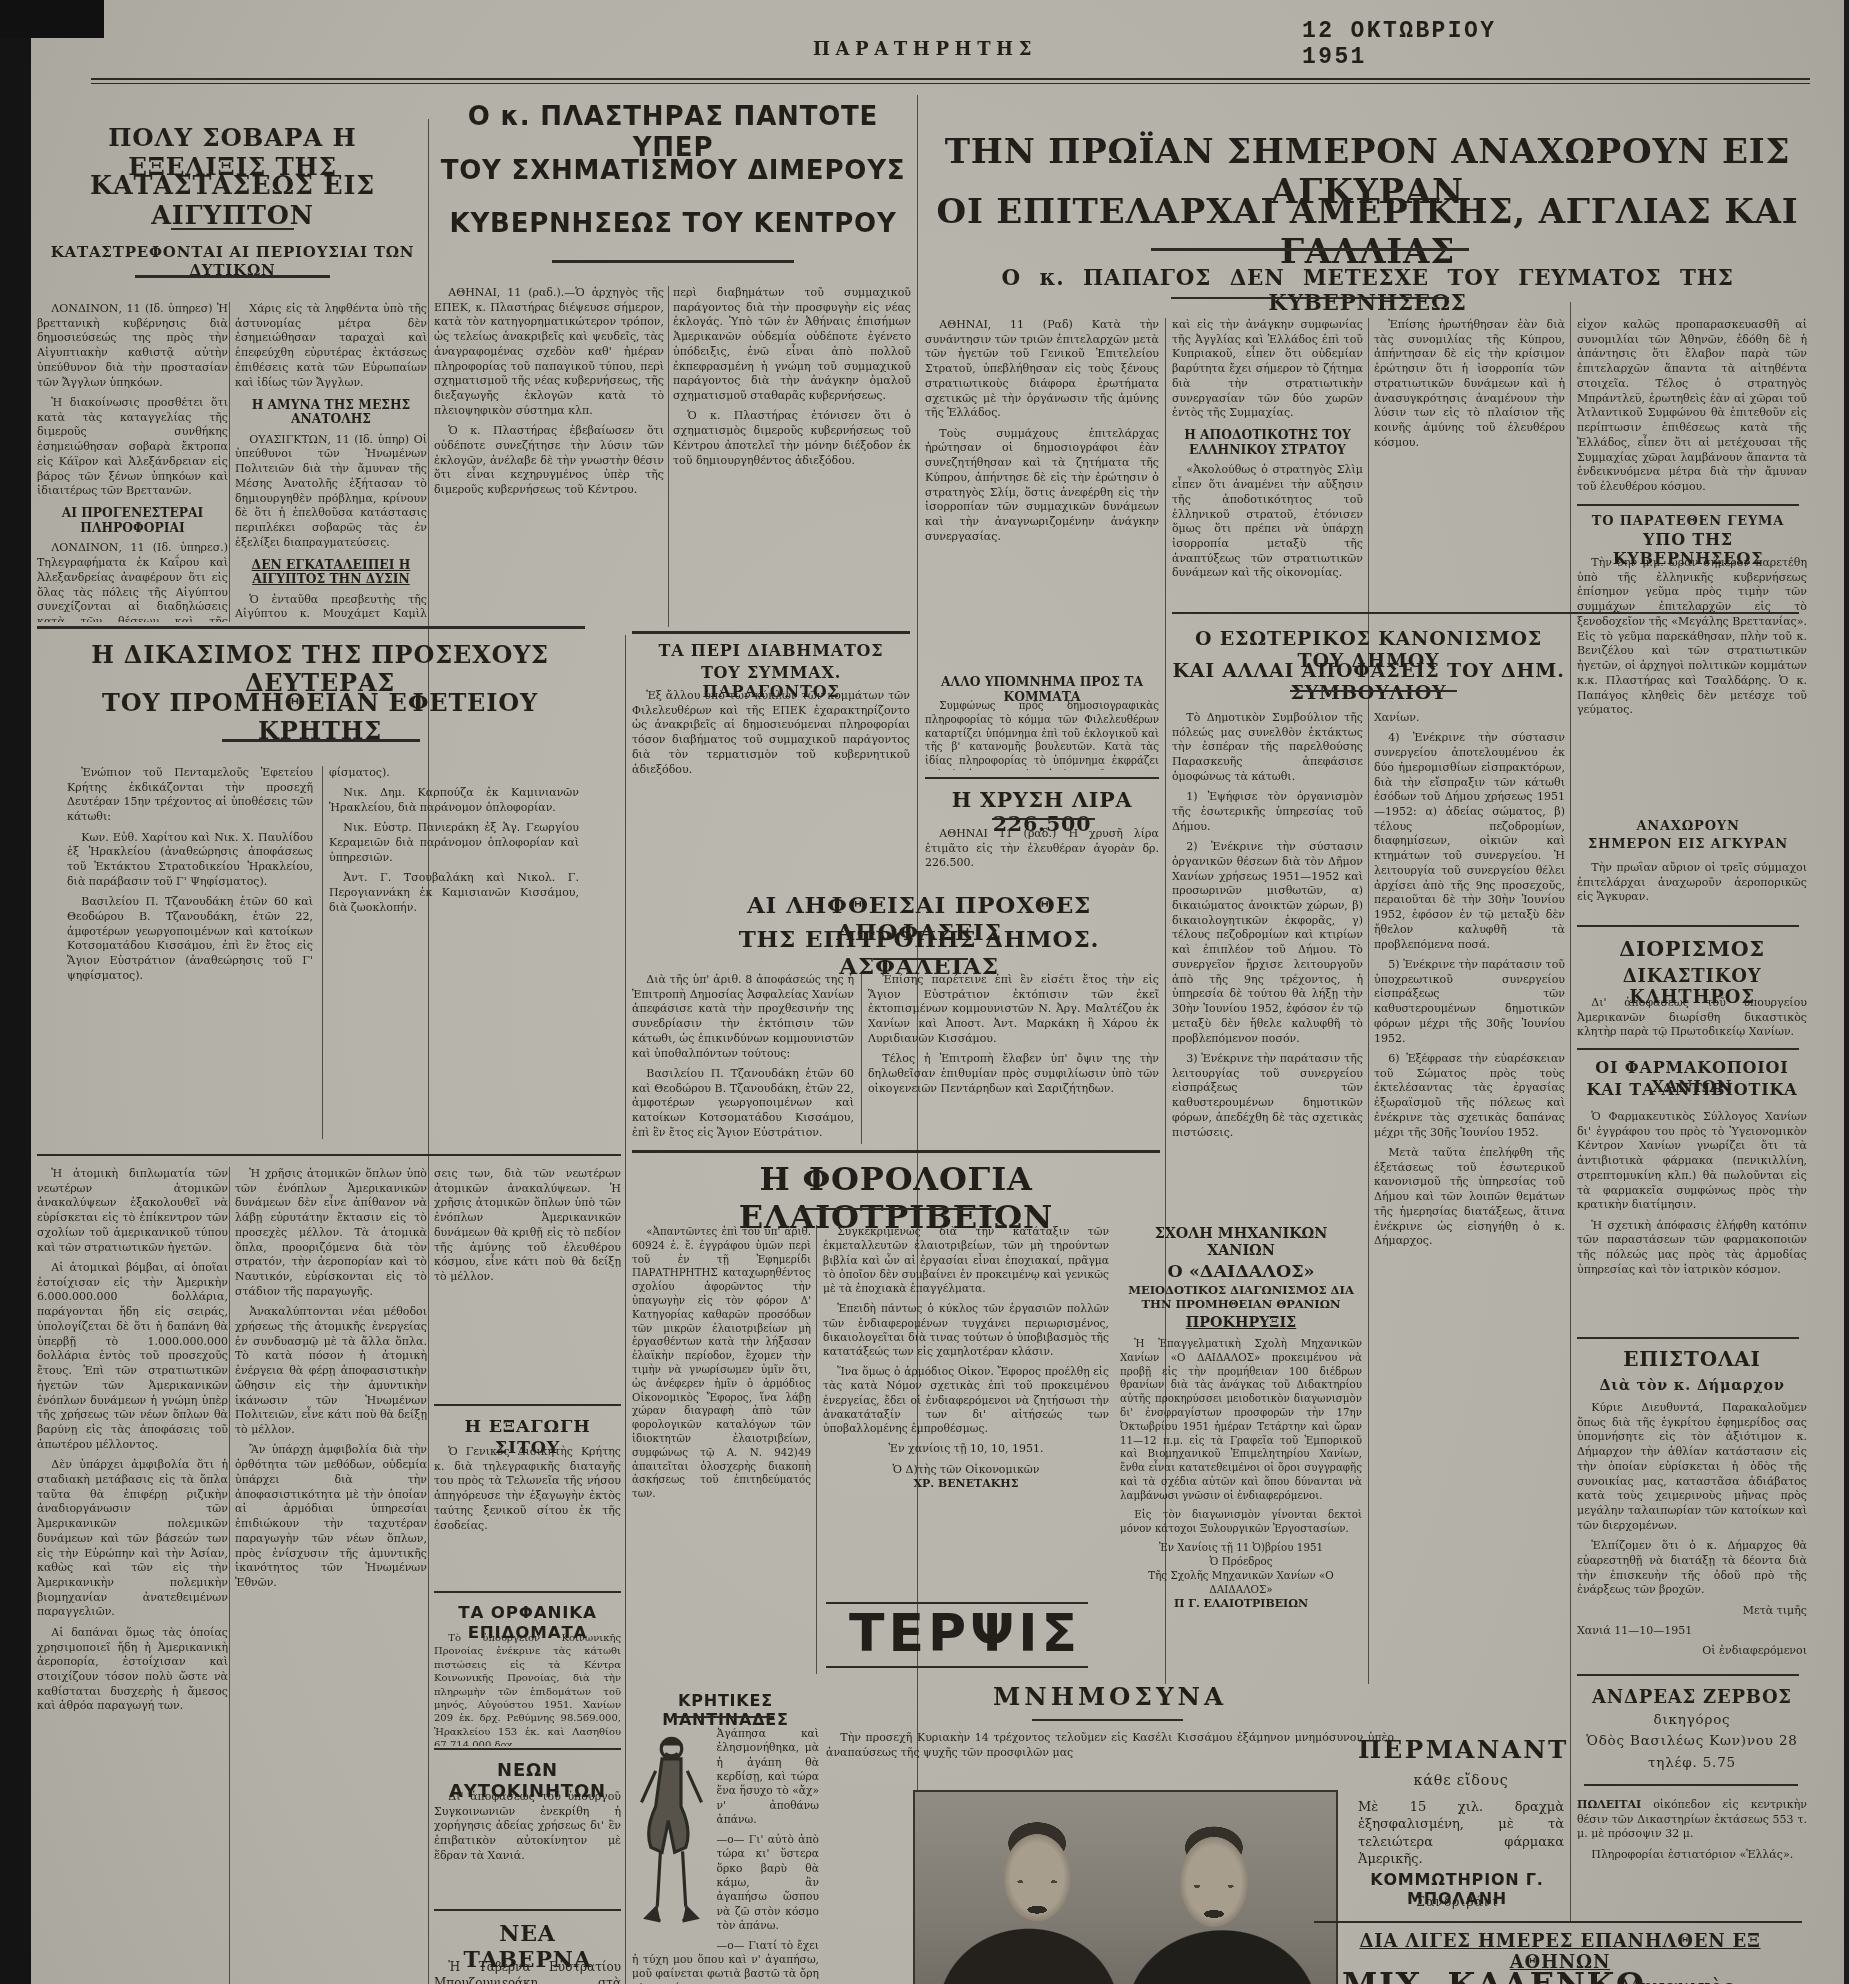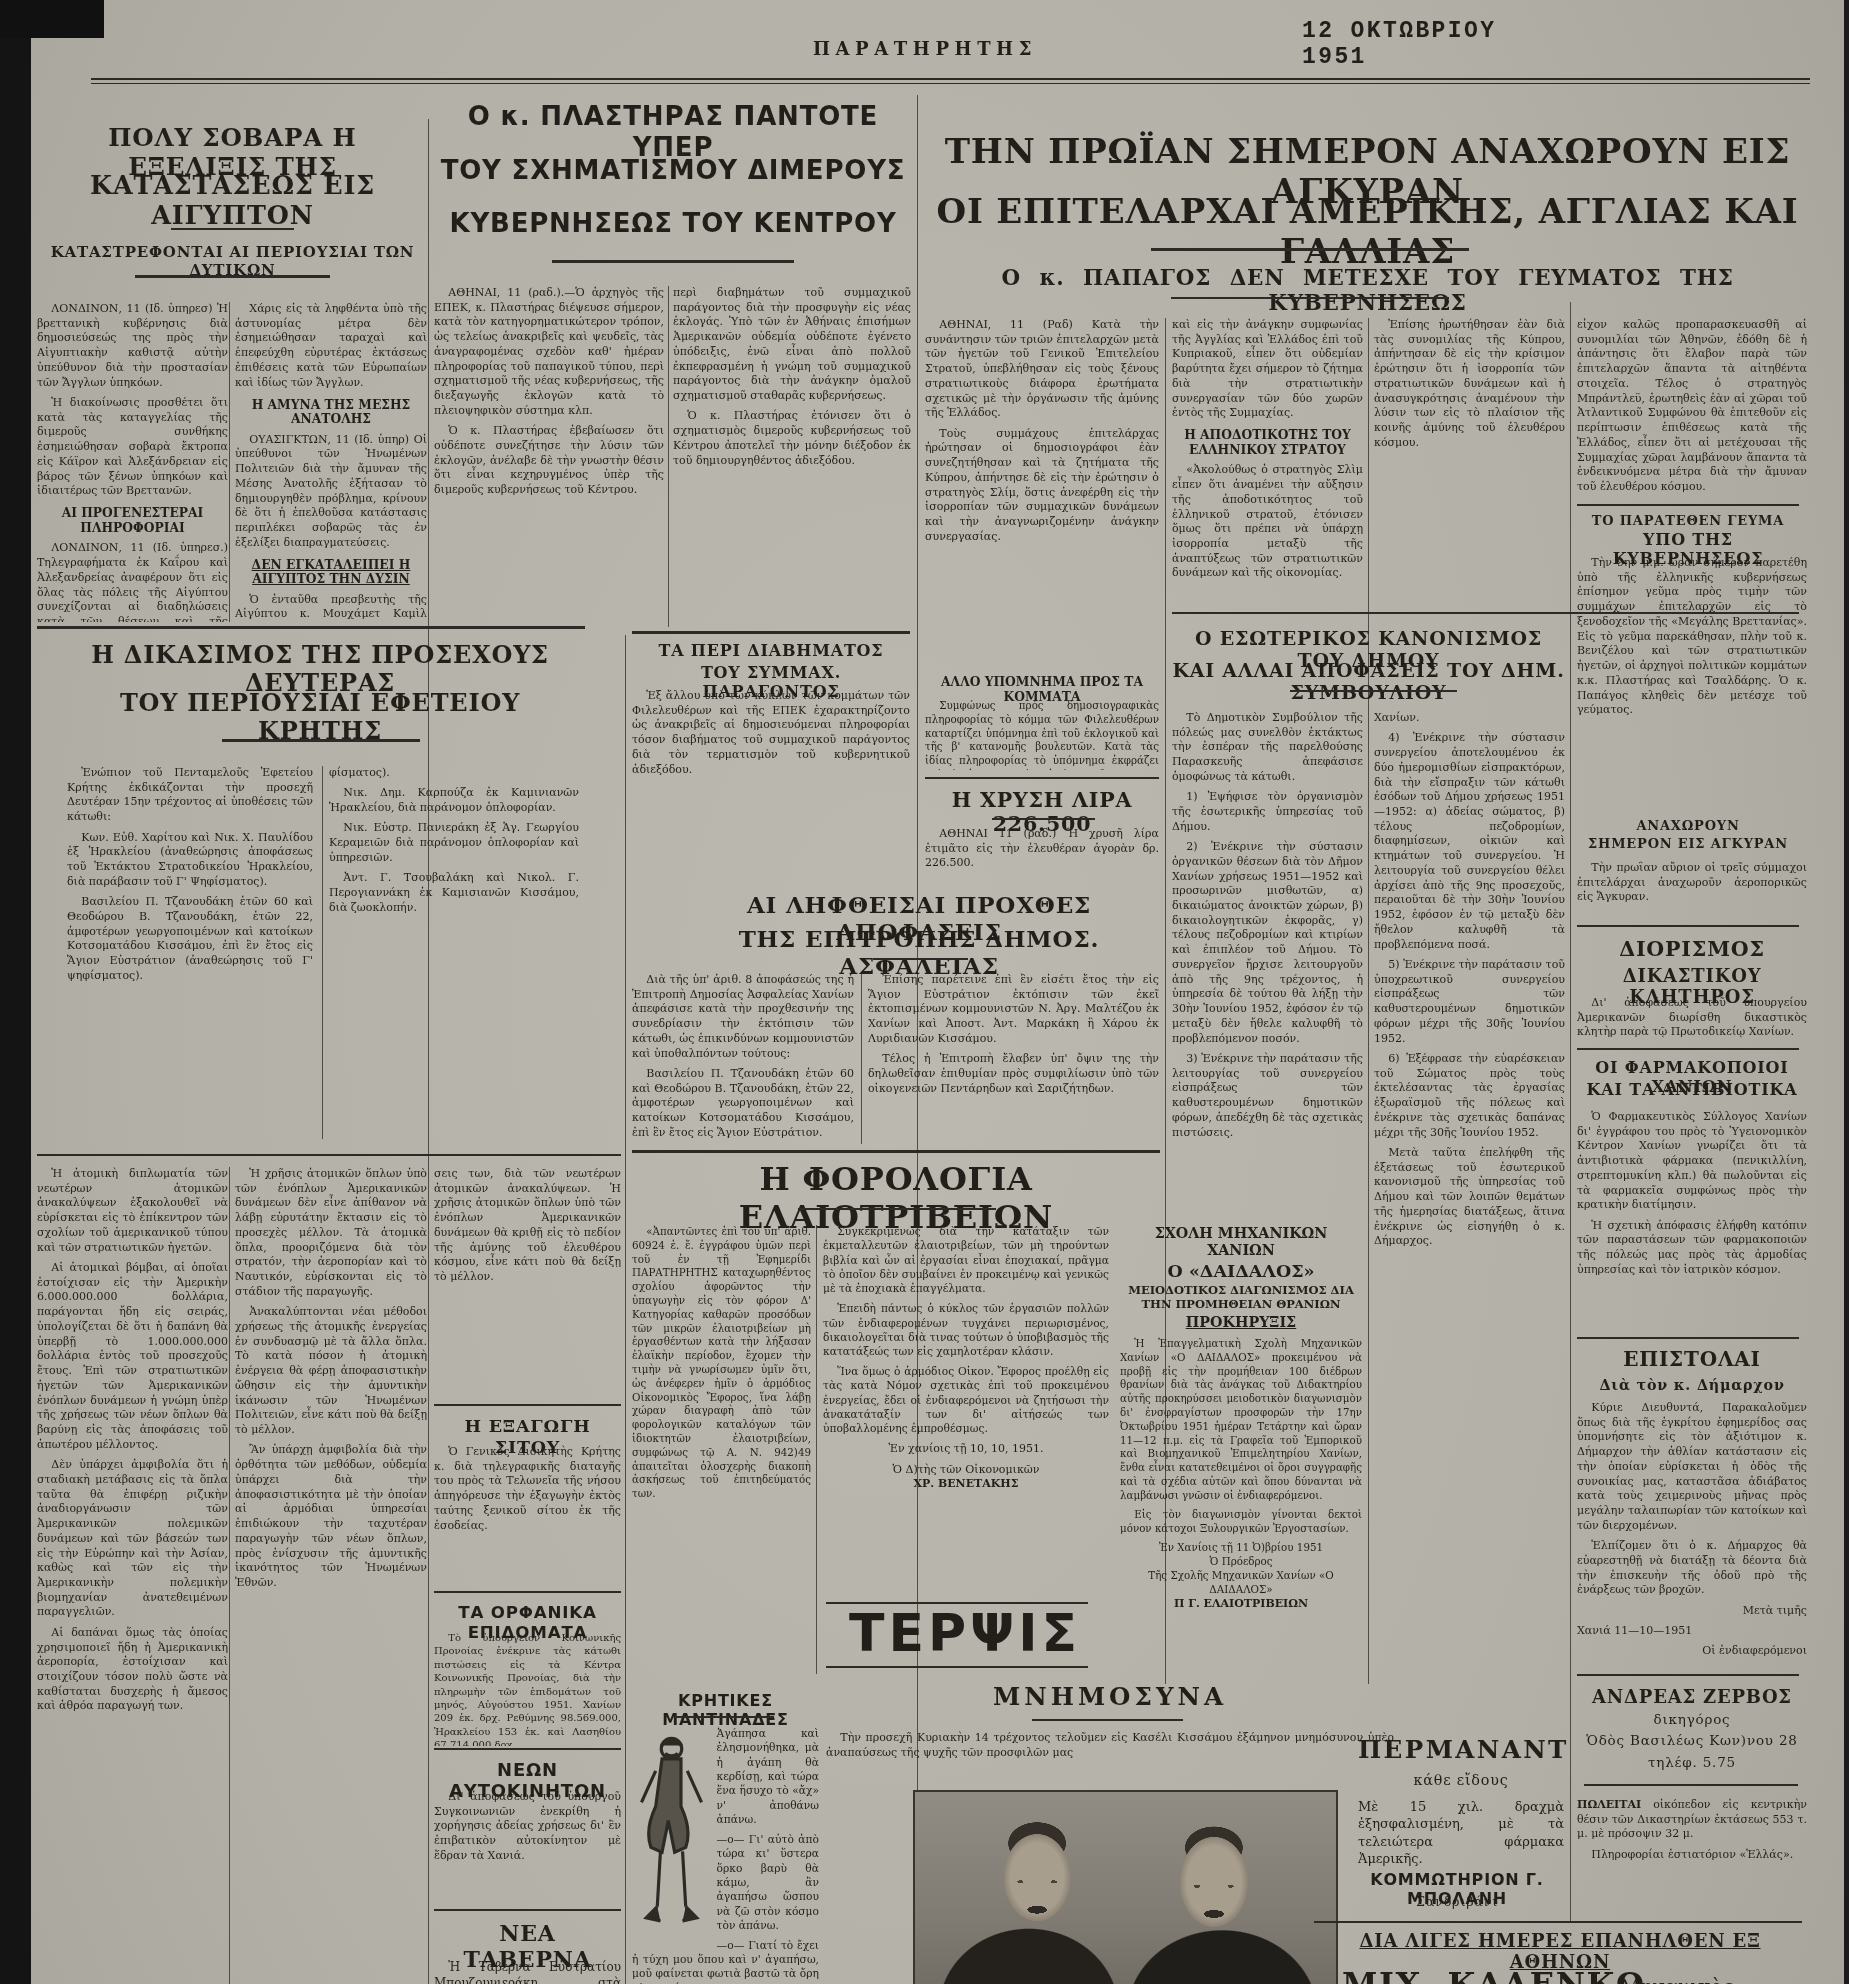--- a/index.html
+++ b/index.html
@@ -154,7 +154,7 @@
 
   <div class="r" style="left:37px;top:626px;width:548px;height:2.8px;"></div>
   <div class="hl" style="left:60px;top:641px;width:520px;font-size:24px;">Η ΔΙΚΑΣΙΜΟΣ ΤΗΣ ΠΡΟΣΕΧΟΥΣ ΔΕΥΤΕΡΑΣ</div>
-  <div class="hl" style="left:60px;top:689px;width:520px;font-size:24px;">ΤΟΥ ΠΕΡΙΟΥΣΙΑΙ ΕΦΕΤΕΙΟΥ ΚΡΗΤΗΣ</div>
+  <div class="hl" style="left:60px;top:689px;width:520px;font-size:24px;">ΤΟΥ ΠΡΟΜΗΘΕΙΑΝ ΕΦΕΤΕΙΟΥ ΚΡΗΤΗΣ</div>
   <div class="r" style="left:222px;top:739px;width:198px;height:2.8px;"></div>
   <div class="col" style="left:67px;top:766px;width:246px;height:377px;">
     <p class="t">Ἐνώπιον τοῦ Πενταμελοῦς Ἐφετείου Κρήτης ἐκδικάζονται τὴν προσεχῆ Δευτέραν 15ην τρέχοντος αἱ ὑποθέσεις τῶν κάτωθι:</p>

